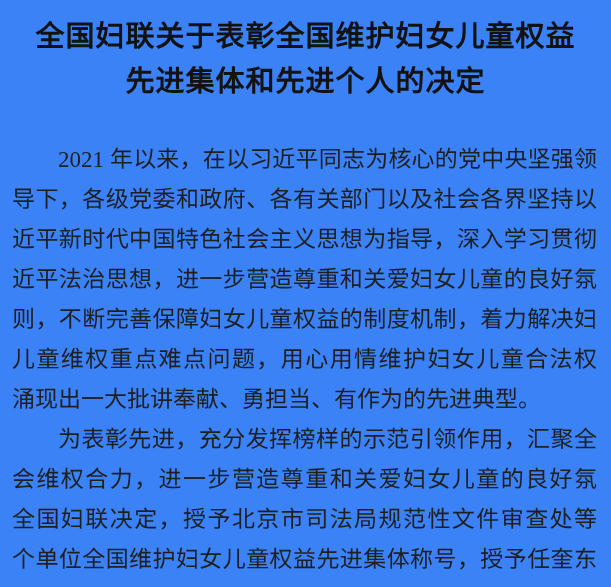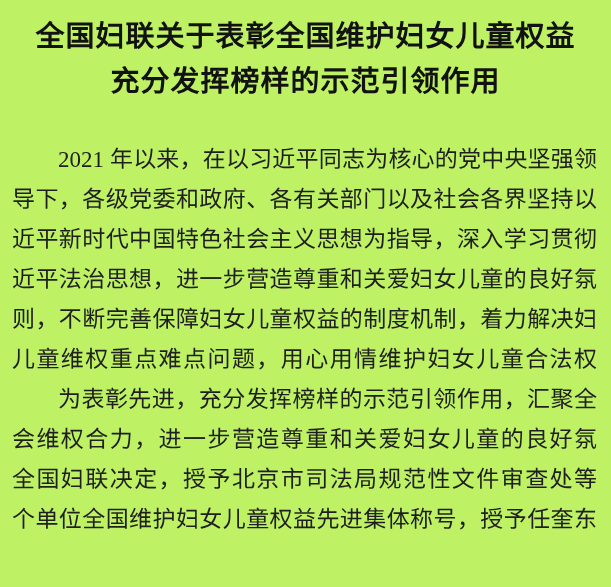--- a/index.html
+++ b/index.html
@@ -47,7 +47,7 @@
 </head>
 <body>
 
-<div class="page" style="background: #bef264;">
+<div class="page" style="background: #3b82f6;">
   <h1 class="doc-title" style="color: rgb(18, 18, 18);">
     <div class="title-line">全国妇联关于表彰全国维护妇女儿童权益</div>
     <div class="title-line">充分发挥榜样的示范引领作用</div>

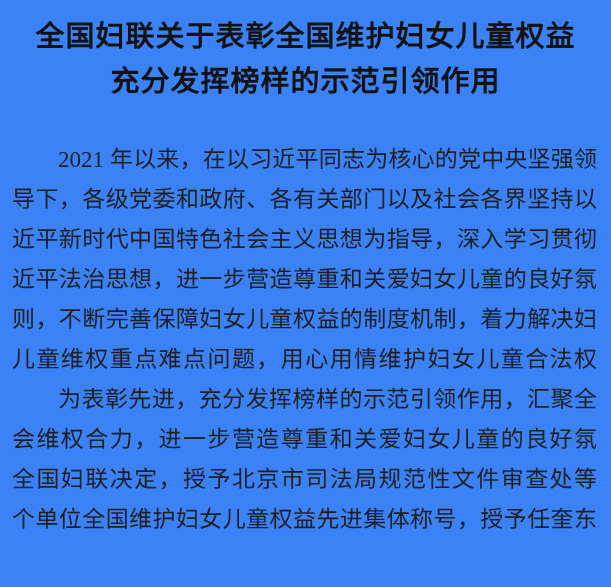--- a/index.html
+++ b/index.html
@@ -50,7 +50,7 @@
 <div class="page" style="background: #3b82f6;">
   <h1 class="doc-title" style="color: rgb(18, 18, 18);">
     <div class="title-line">全国妇联关于表彰全国维护妇女儿童权益</div>
-    <div class="title-line">充分发挥榜样的示范引领作用</div>
+    <div class="title-line">先进集体和先进个人的决定</div>
   </h1>
   <div class="doc-body" style="color: rgb(31, 31, 31);">
       <div class="paragraph">

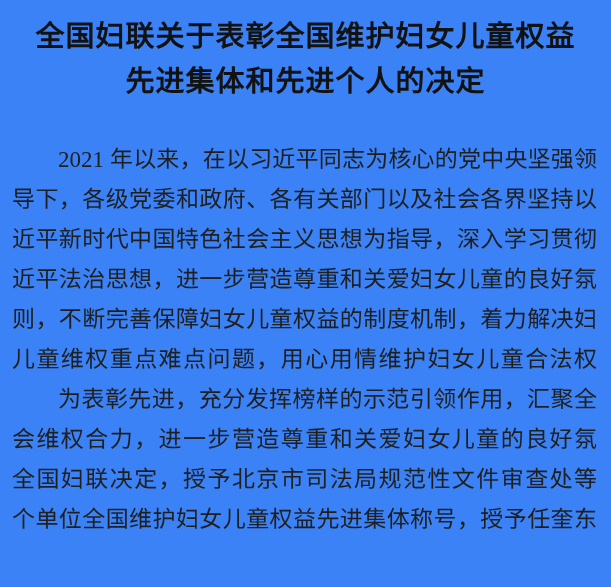--- a/index.html
+++ b/index.html
@@ -60,6 +60,7 @@
         <div class="line">近平法治思想，进一步营造尊重和关爱妇女儿童的良好氛围</div>
         <div class="line">则，不断完善保障妇女儿童权益的制度机制，着力解决妇女</div>
         <div class="line">儿童维权重点难点问题，用心用情维护妇女儿童合法权益，</div>
+        <div class="line para-end">涌现出一大批讲奉献、勇担当、有作为的先进典型。</div>
       </div>
       <div class="paragraph">
         <div class="line indent">为表彰先进，充分发挥榜样的示范引领作用，汇聚全社</div>

